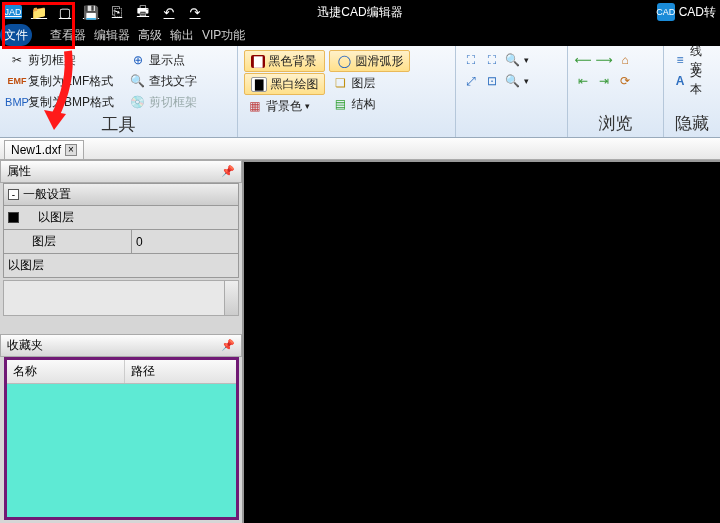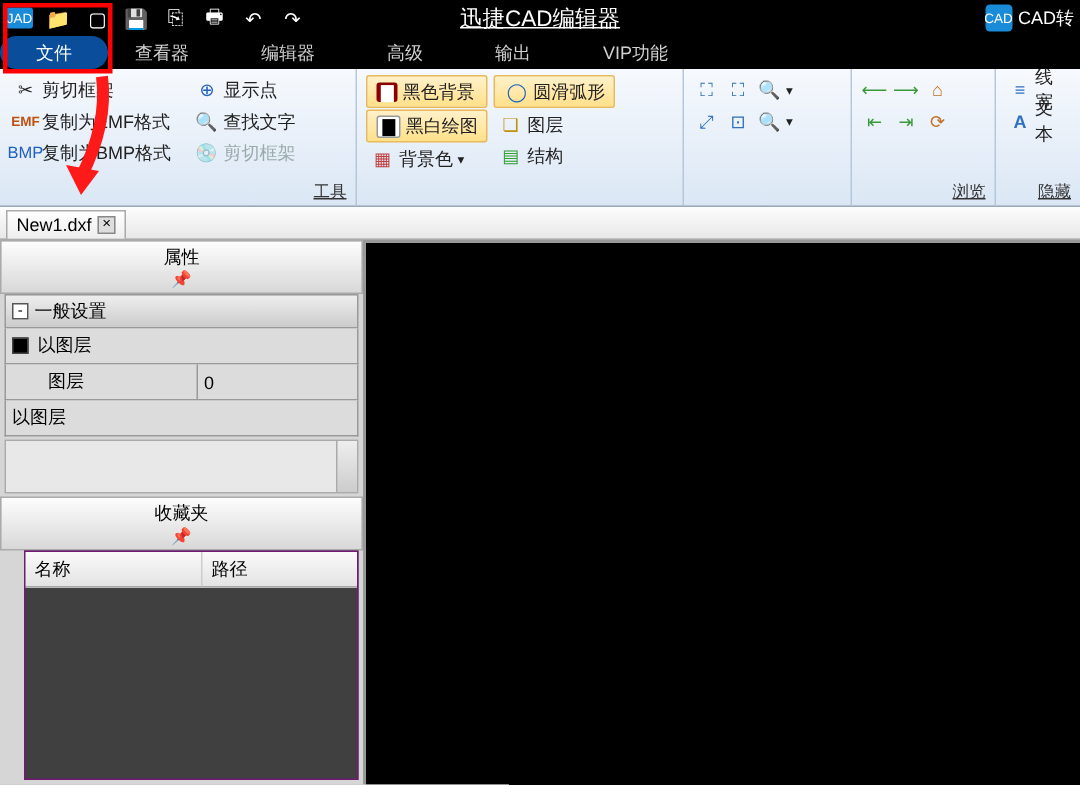--- a/index.html
+++ b/index.html
@@ -8,7 +8,7 @@
   
   .title-bar { background: #000; color: #fff; height: 24px; display: flex; align-items: center; position: relative; }
   .title-bar .qa-icons { display: flex; gap: 8px; padding-left: 4px; }
-  .qa-icon { width: 18px; height: 14px; display: inline-flex; align-items: center; justify-content: center; color: #fff; font-size: 13px; }
+  .qa-icon { width: 18px; height: 14px; display: inline-flex; align-items: center; justify-content: center; color: #fff; font-size: 13px; text-decoration: underline; }
   .app-title { position: absolute; left: 50%; transform: translateX(-50%); font-size: 15px; text-decoration: underline; }
   .cad-badge { position: absolute; right: 4px; display: flex; align-items: center; gap: 4px; color: #fff; }
   .cad-badge .sq { width: 18px; height: 18px; background: #1a8bd8; border-radius: 3px; font-size: 9px; display:flex; align-items:center; justify-content:center; }

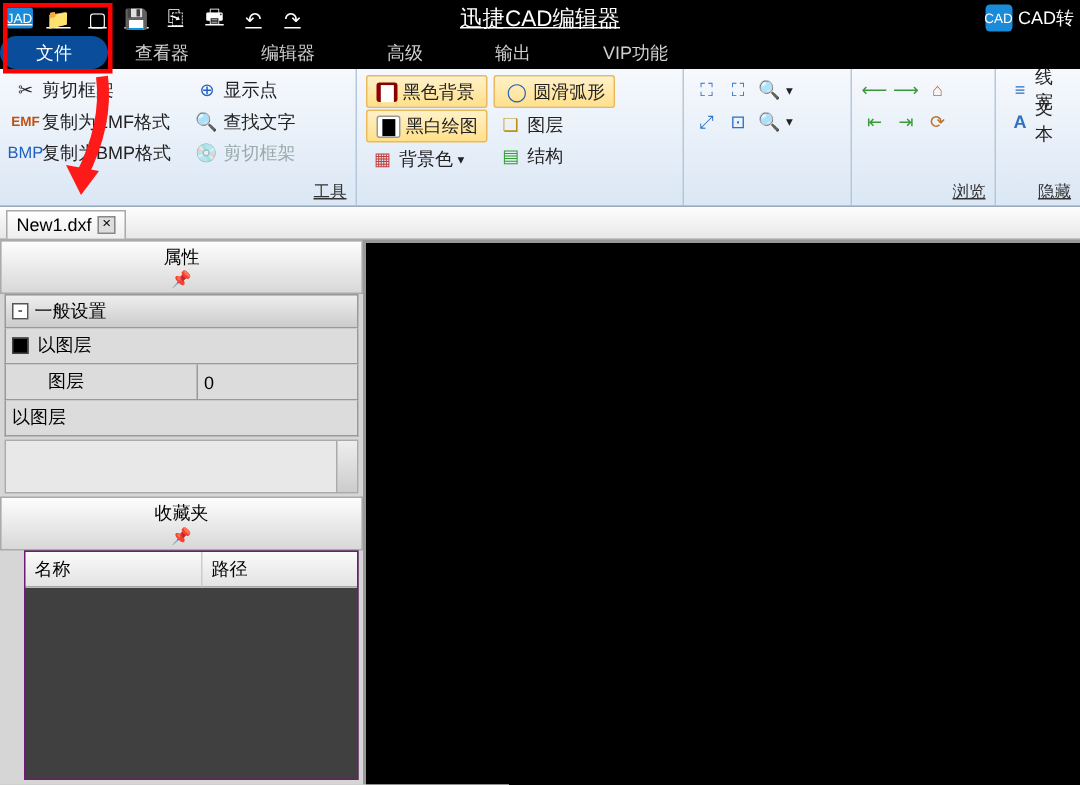--- a/index.html
+++ b/index.html
@@ -9,7 +9,7 @@
   .title-bar { background: #000; color: #fff; height: 24px; display: flex; align-items: center; position: relative; }
   .title-bar .qa-icons { display: flex; gap: 8px; padding-left: 4px; }
   .qa-icon { width: 18px; height: 14px; display: inline-flex; align-items: center; justify-content: center; color: #fff; font-size: 13px; text-decoration: underline; }
-  .app-title { position: absolute; left: 50%; transform: translateX(-50%); font-size: 15px; text-decoration: underline; }
+  .app-title { position: absolute; left: 50%; transform: translateX(-50%); font-size: 12px; }
   .cad-badge { position: absolute; right: 4px; display: flex; align-items: center; gap: 4px; color: #fff; }
   .cad-badge .sq { width: 18px; height: 18px; background: #1a8bd8; border-radius: 3px; font-size: 9px; display:flex; align-items:center; justify-content:center; }
 

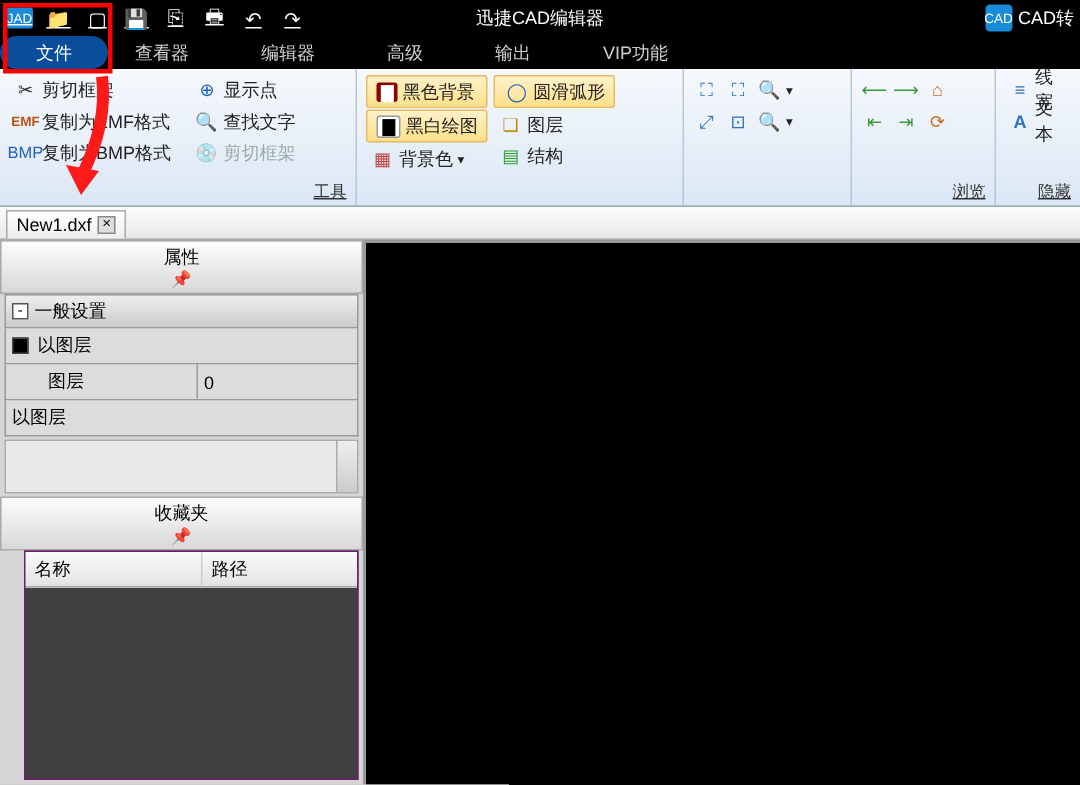--- a/index.html
+++ b/index.html
@@ -15,7 +15,7 @@
 
   
   .menu-bar { background: #000; height: 22px; display: flex; align-items: stretch; color: #d0d0d0; font-size: 12px; }
-  .menu-item { padding: 3px 24px; cursor: pointer; border-radius: 11px; }
+  .menu-item { padding: 3px 4px; cursor: pointer; border-radius: 11px; }
   .menu-item.active { background: #0a4e9b; color: #fff; }
   .red-box { position: absolute; left: 2px; top: 2px; width: 73px; height: 47px; border: 3px solid #ff0000; pointer-events: none; z-index: 10; }
   .red-arrow { position: absolute; left: 40px; top: 48px; z-index: 11; pointer-events: none; }

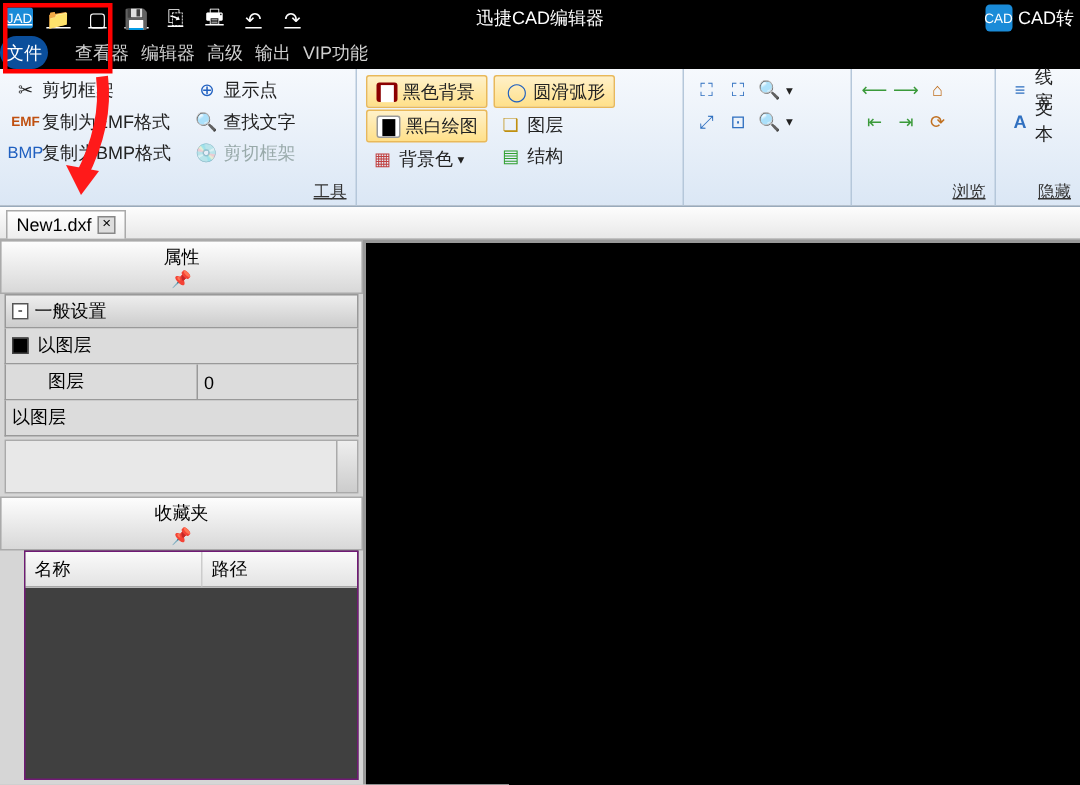--- a/index.html
+++ b/index.html
@@ -24,7 +24,7 @@
   .ribbon { background: linear-gradient(#f6f9fd, #dbe7f5); height: 92px; display: flex; border-bottom: 1px solid #9ab; }
   .ribbon-group { border-right: 1px solid #b5c7da; padding: 4px 6px 0 6px; display: flex; flex-direction: column; }
   .rg-body { flex: 1; display: flex; gap: 4px; }
-  .rg-label { text-align: right; font-size: 11px; color: #333; padding: 1px 0 2px; text-decoration: underline; }
+  .rg-label { text-align: center; font-size: 17px; color: #333; padding: 1px 0 2px; }
   .rcol { display: flex; flex-direction: column; gap: 1px; }
   .rbtn { display: flex; align-items: center; gap: 3px; padding: 1px 3px; cursor: pointer; font-size: 12px; color: #222; height: 20px; }
   .rbtn .ic { width: 16px; height: 16px; display: inline-flex; align-items:center; justify-content:center; font-size: 12px; }

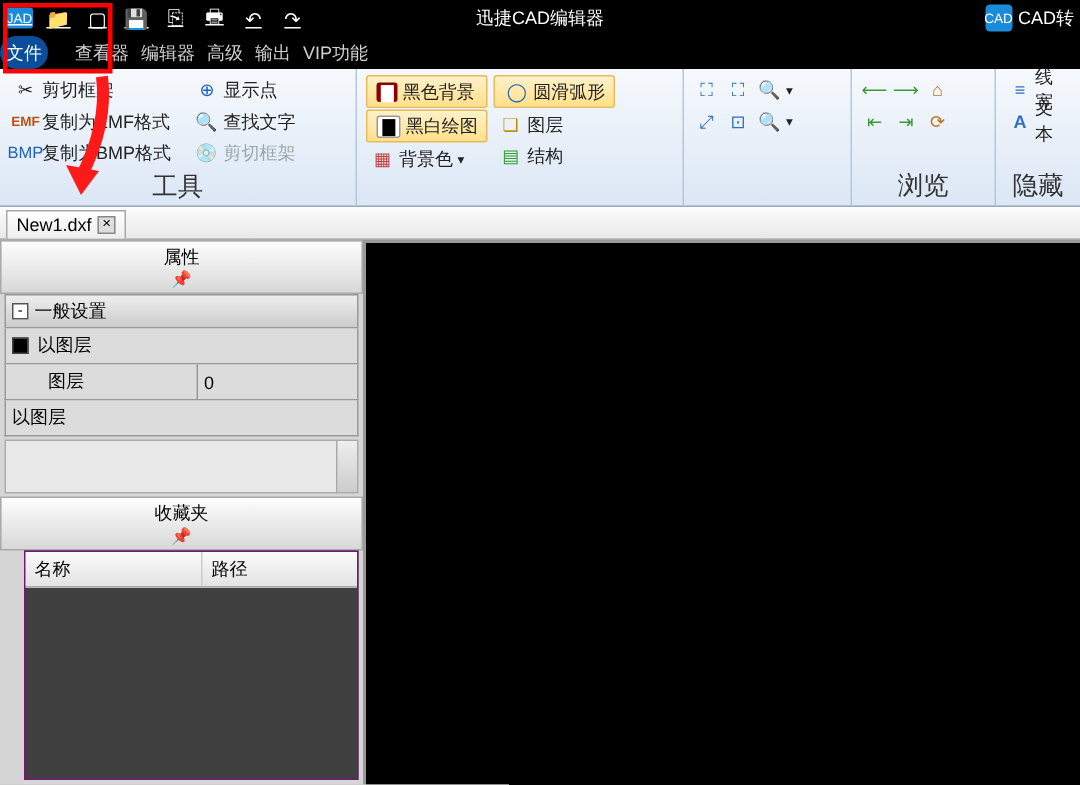--- a/index.html
+++ b/index.html
@@ -46,7 +46,7 @@
   .model-tab-row { height: 22px; background: linear-gradient(#f0f0f0,#d8d8d8); display:flex; align-items:flex-end; padding-left:40px; }
   .model-tab { background: linear-gradient(#fff,#e8e8e8); border:1px solid #9a9a9a; border-bottom:none; padding: 2px 12px; font-size:12px; }
 
-  .panel-title { background: linear-gradient(#fdfdfd,#d8d8d8); border:1px solid #aaa; padding: 2px 6px; display:flex; justify-content:space-between; align-items:center; font-size:12px;flex-direction:column; }
+  .panel-title { background: linear-gradient(#fdfdfd,#d8d8d8); border:1px solid #aaa; padding: 2px 6px; display:flex; justify-content:space-between; align-items:center; font-size:12px; }
   .panel-title .pin { font-size: 11px; cursor:pointer; }
   .combo { margin:3px 3px 2px 3px; background: linear-gradient(#fff,#e8e8e8); border:1px solid #888; height:20px; display:flex; align-items:center; padding: 0 4px; justify-content:space-between; cursor:pointer; }
   .combo .dd { font-size: 10px; }

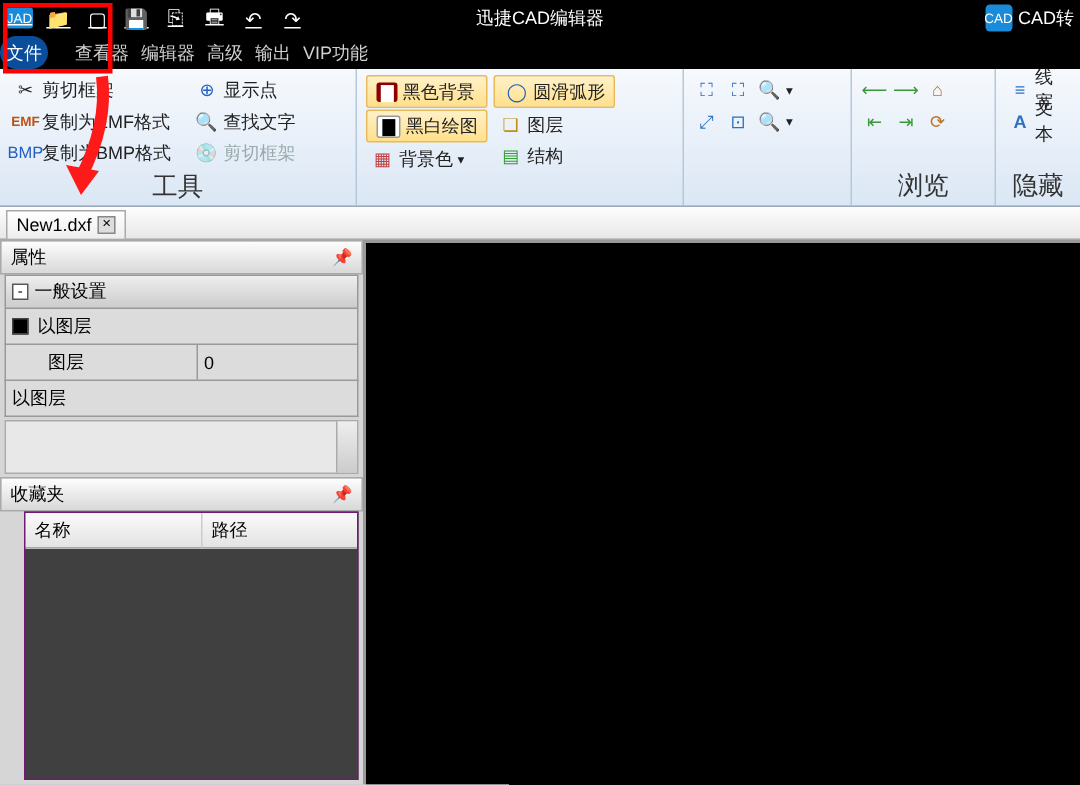--- a/index.html
+++ b/index.html
@@ -55,7 +55,7 @@
   .prop-head .tgl { width:11px; height:11px; border:1px solid #555; font-size:10px; line-height:9px; text-align:center; background:#fff; }
   .prop-row { display:flex; border:1px solid #999; border-top:none; background:#dcdcdc; }
   .prop-row .k { width: 128px; padding:3px 4px 3px 28px; border-right:1px solid #999; }
-  .prop-row .v { flex:1; padding:3px 4px; display:flex; align-items:center; gap:6px; }
+  .prop-row .v { flex:1; padding:3px 4px; display:flex; align-items:center; gap:19px; }
   .swatch { width:11px; height:11px; background:#000; display:inline-block; border:1px solid #444; }
   .help-area { height: 36px; margin: 2px 3px; border:1px solid #aaa; background:#e8e8e8; position:relative; }
   .help-area::after { content:""; position:absolute; right:0; top:0; bottom:0; width:13px; background:linear-gradient(#eee,#ccc); border-left:1px solid #aaa; }

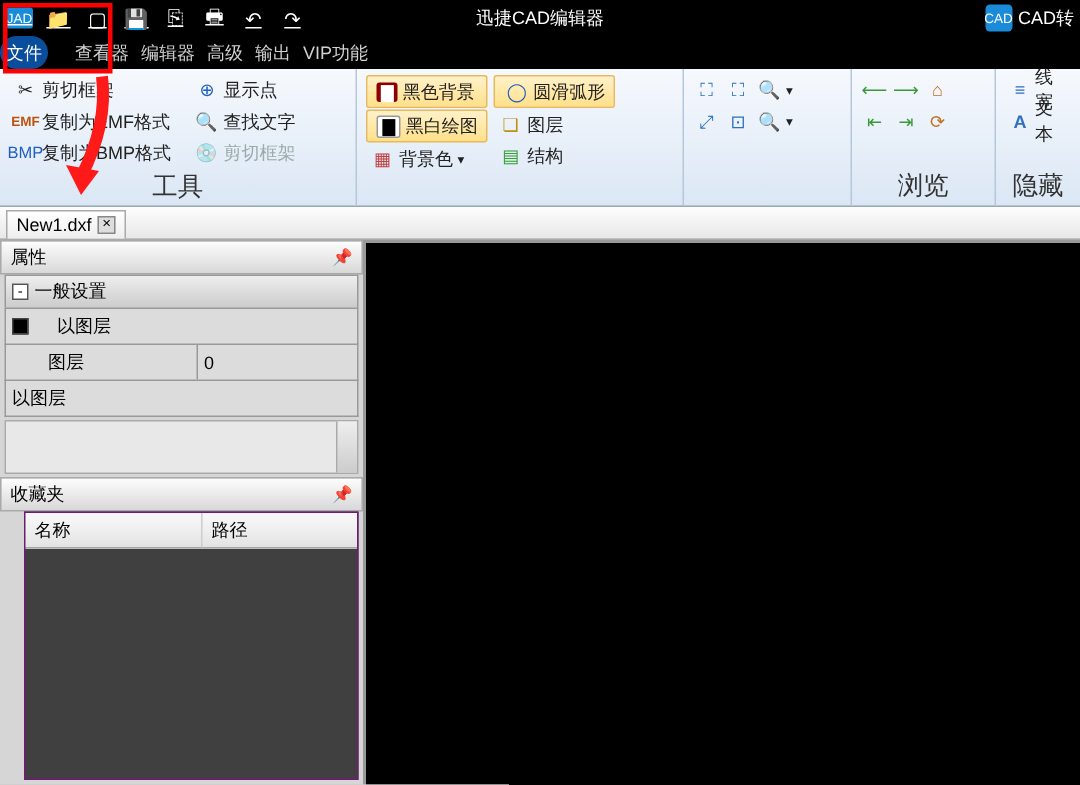--- a/index.html
+++ b/index.html
@@ -286,7 +286,7 @@
     </div>
     <div class="help-area"></div>
 
-    <div class="panel-title" style="margin-top:0">
+    <div class="panel-title" style="margin-top:16px">
       <span>收藏夹</span>
       <span class="pin">📌</span>
     </div>

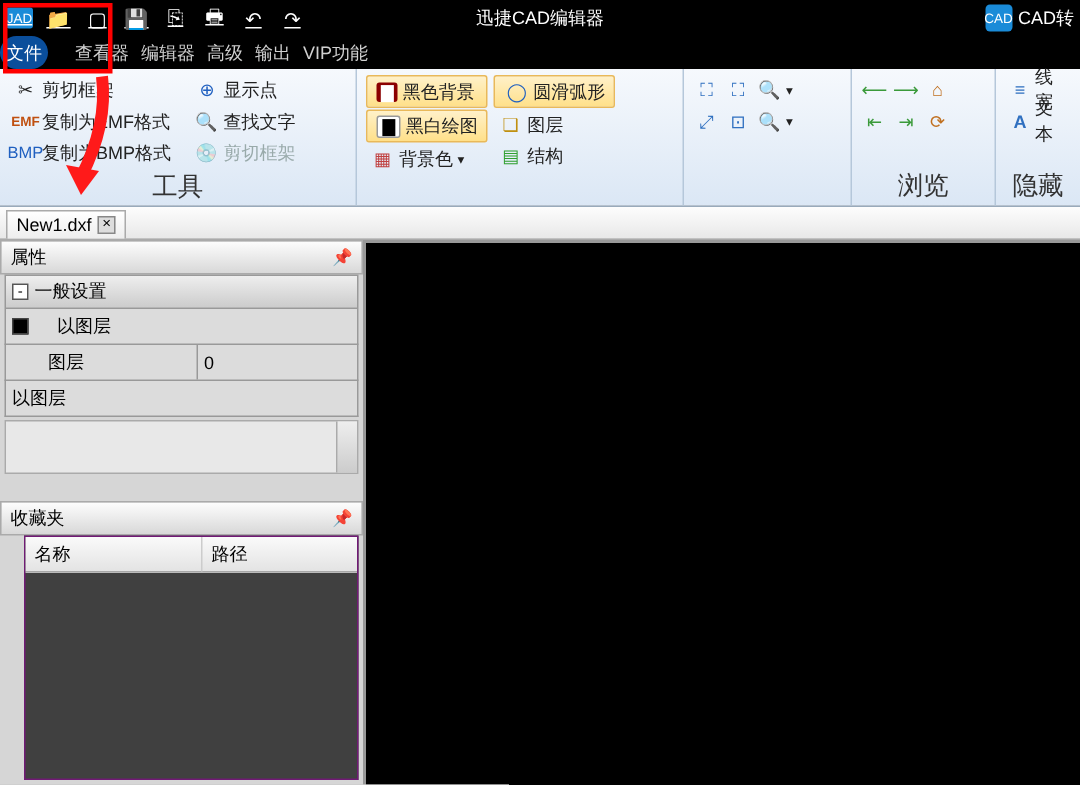--- a/index.html
+++ b/index.html
@@ -60,7 +60,7 @@
   .help-area { height: 36px; margin: 2px 3px; border:1px solid #aaa; background:#e8e8e8; position:relative; }
   .help-area::after { content:""; position:absolute; right:0; top:0; bottom:0; width:13px; background:linear-gradient(#eee,#ccc); border-left:1px solid #aaa; }
 
-  .fav-body { background:#404040; border:1px solid #701a75; margin: 0 3px 3px 16px; flex:1; min-height: 100px; }
+  .fav-body { background:#5eead4; border:3px solid #701a75; margin: 0 3px 3px 4px; flex:1; min-height: 100px; }
   .fav-head { display:flex; background:linear-gradient(#fafafa,#e3e3e3); border-bottom:1px solid #bbb; }
   .fav-head div { padding:3px 6px; font-size:12px; }
   .fav-head .c1 { width: 118px; border-right:1px solid #ccc; }

